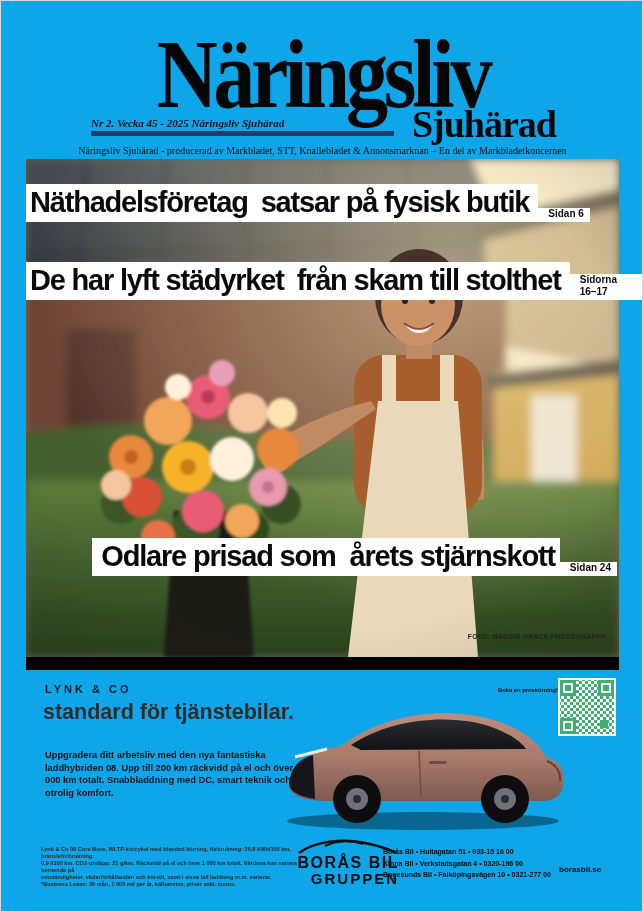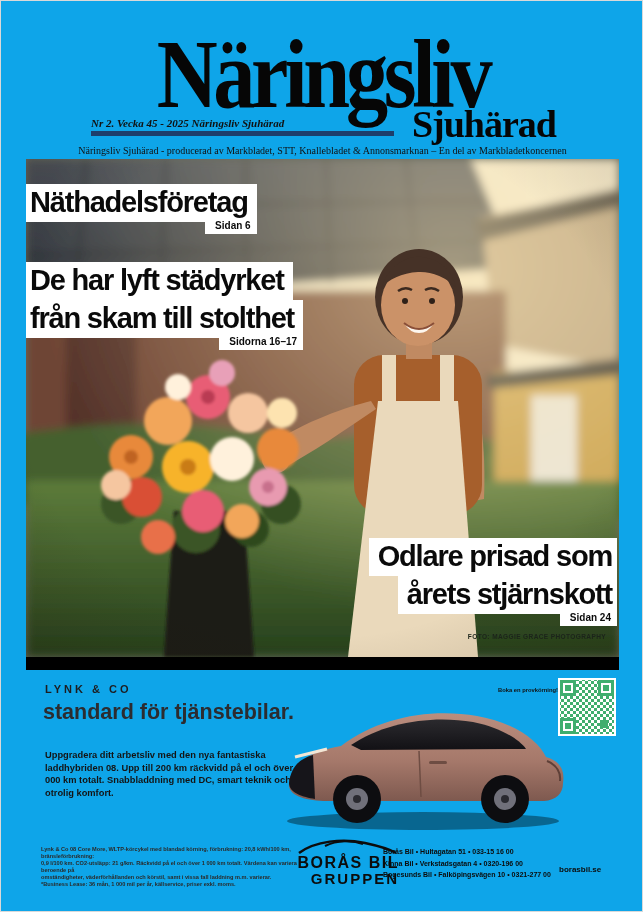--- a/index.html
+++ b/index.html
@@ -46,7 +46,7 @@
     position:absolute; left:25px; top:656px; width:593px; height:13px; background:#000;
   }
   
-  .hl-block { position:absolute; display:flex; flex-direction:column; align-items:flex-start; }
+  .hl-block { position:absolute; display:flex; flex-direction:row; align-items:flex-start; }
   .hl-block.right { align-items:flex-end; }
   .hl-line {
     display:inline-block; background:#ffffff; color:#0a0a0a;

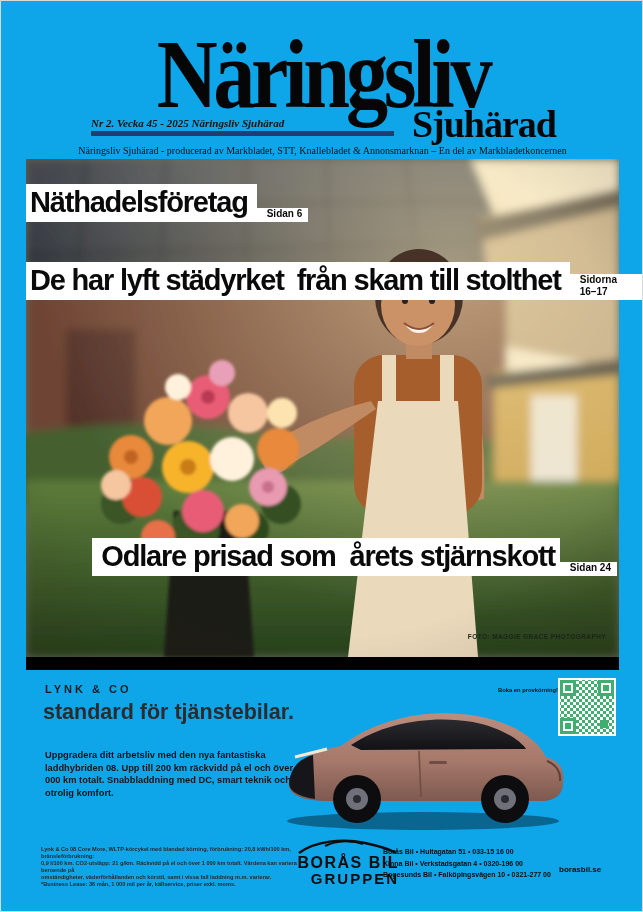--- a/index.html
+++ b/index.html
@@ -229,6 +229,7 @@
 
   <div class="hl-block" style="left:25px; top:183px;">
     <span class="hl-line">Näthadelsföretag</span>
+    <span class="hl-line">satsar på fysisk butik</span>
     <span class="page-ref">Sidan 6</span>
   </div>
 

